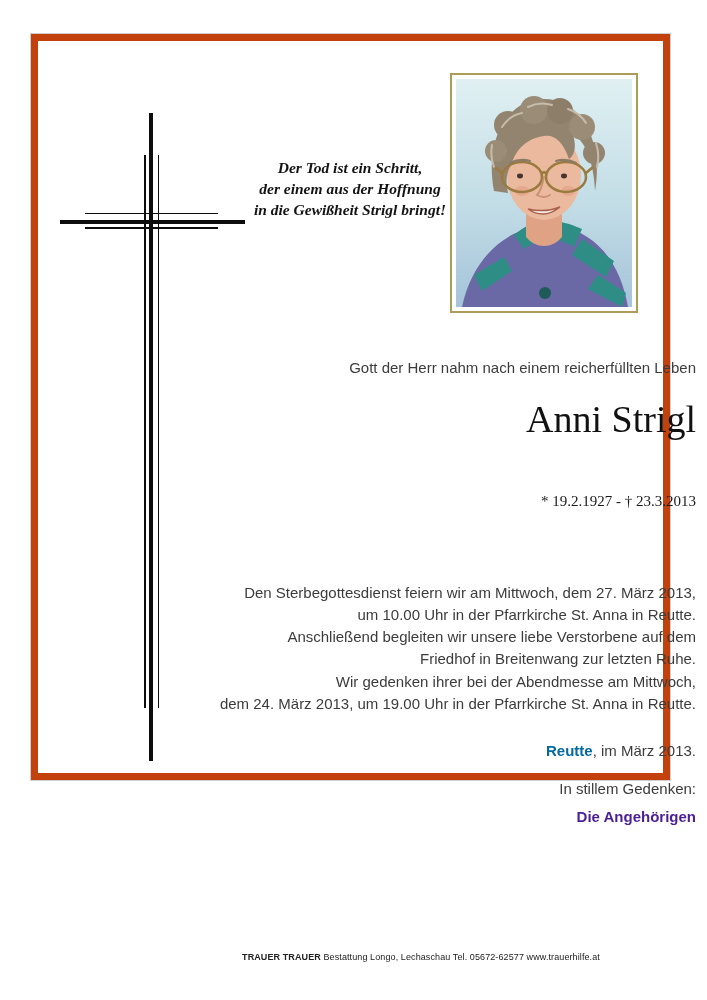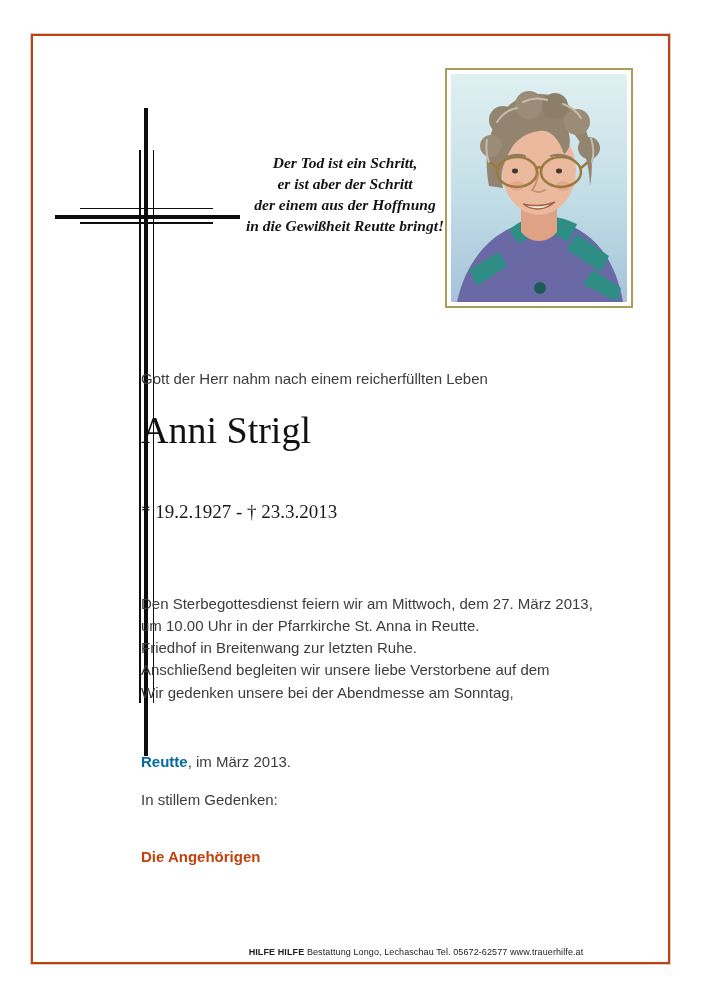--- a/index.html
+++ b/index.html
@@ -5,8 +5,8 @@
   html,body{margin:0;padding:0;background:#ffffff;}
   .page{position:relative;width:707px;height:1000px;background:#fff;overflow:hidden;
         font-family:"Liberation Sans",sans-serif;}
-  .card{position:absolute;left:31px;top:34px;width:639px;height:930px;
-        background:#fff;border:2px solid #c2410c;outline:1px solid #cfcfcf;box-sizing:border-box;}
+  .card{position:absolute;left:31px;top:34px;width:639px;height:746px;
+        background:#fff;border:7px solid #c2410c;outline:1px solid #cfcfcf;box-sizing:border-box;}
 
   
   .cross{position:absolute;left:0;top:0;width:100%;height:100%;pointer-events:none;}

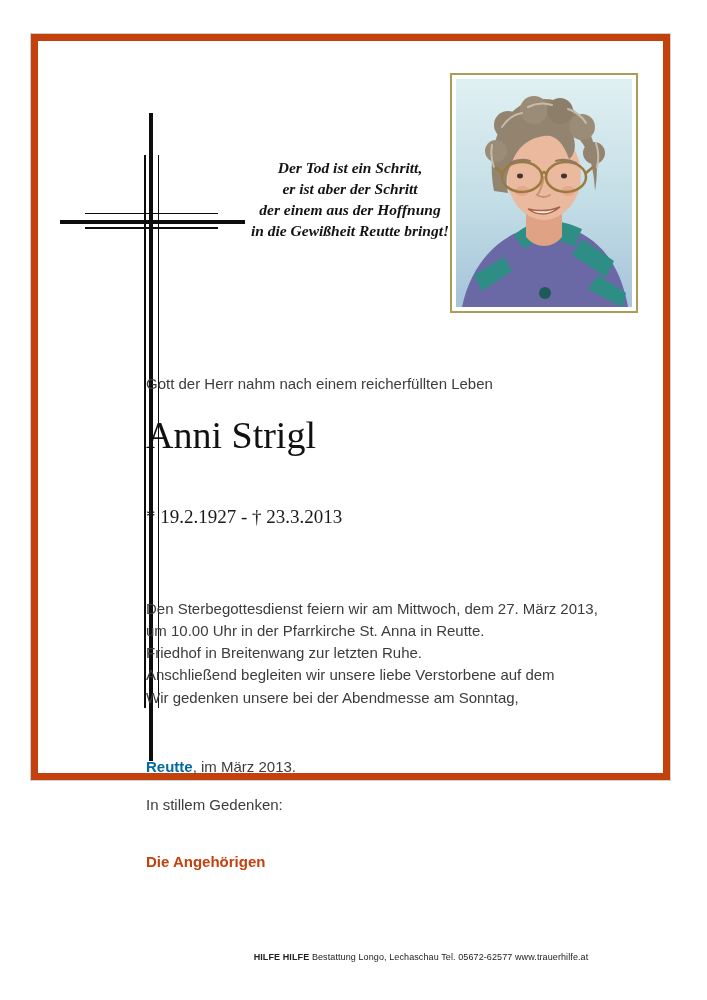--- a/index.html
+++ b/index.html
@@ -116,7 +116,6 @@
 
     <div class="poem">
       <div>Der Tod ist ein Schritt,</div>
-      <div>er ist aber der Schritt</div>
       <div>der einem aus der Hoffnung</div>
       <div>in die Gewißheit Reutte bringt!</div>
     </div>

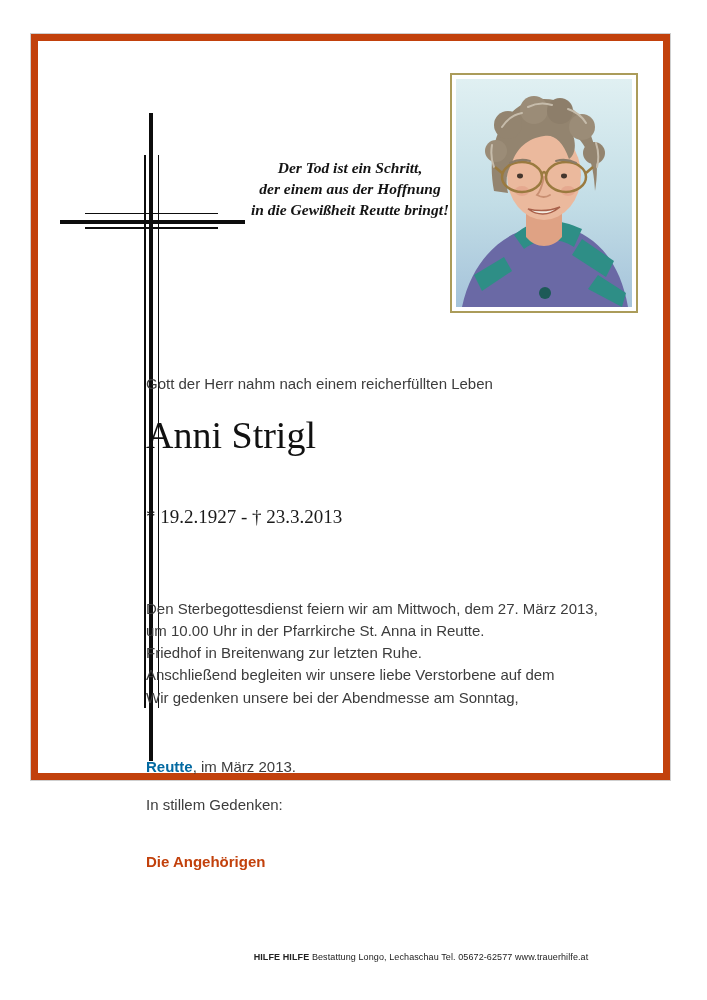--- a/index.html
+++ b/index.html
@@ -117,7 +117,7 @@
     <div class="poem">
       <div>Der Tod ist ein Schritt,</div>
       <div>der einem aus der Hoffnung</div>
-      <div>in die Gewißheit Reutte bringt!</div>
+      <div>in die Gewißheit Strigl bringt!</div>
     </div>
 
     <div class="col intro">Gott der Herr nahm nach einem reicherfüllten Leben</div>

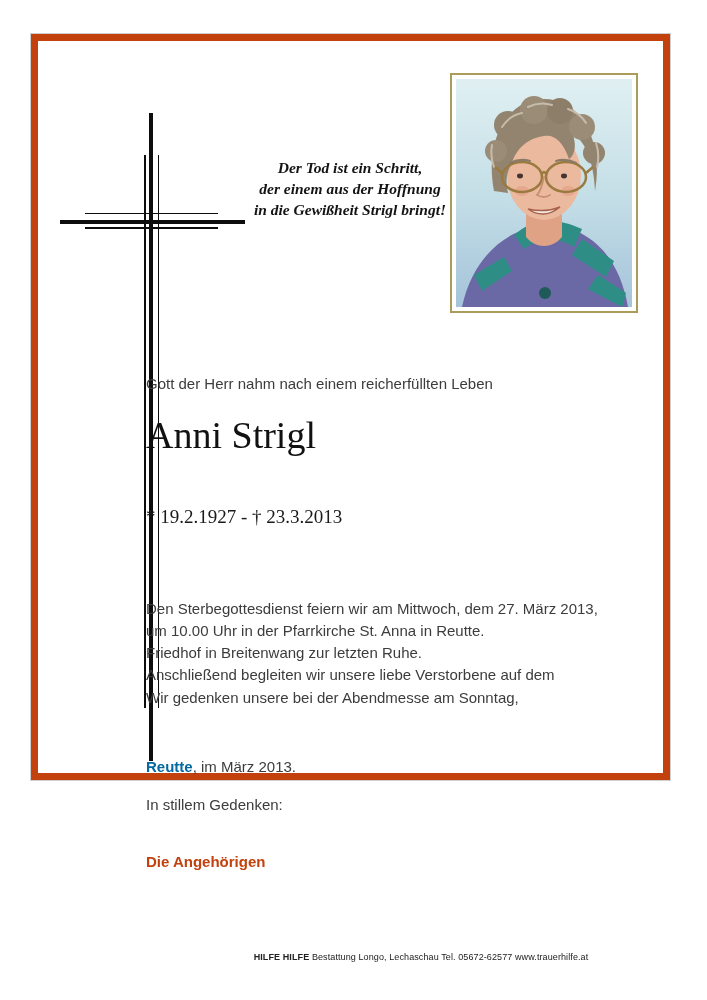--- a/index.html
+++ b/index.html
@@ -29,8 +29,8 @@
         font-size:15.5px;line-height:21px;color:#141414;}
 
   
-  .col{position:absolute;left:108px;width:550px;text-align:left;color:#3c3c3c;
-       font-size:15px;line-height:22px;margin-top:16px;}
+  .col{position:absolute;left:108px;width:550px;text-align:right;color:#3c3c3c;
+       font-size:15px;line-height:22px;}
   .serif{font-family:"Liberation Serif",serif;color:#1a1a1a;}
   .intro{top:316px;}
   .frau{top:355px;font-size:15px;}

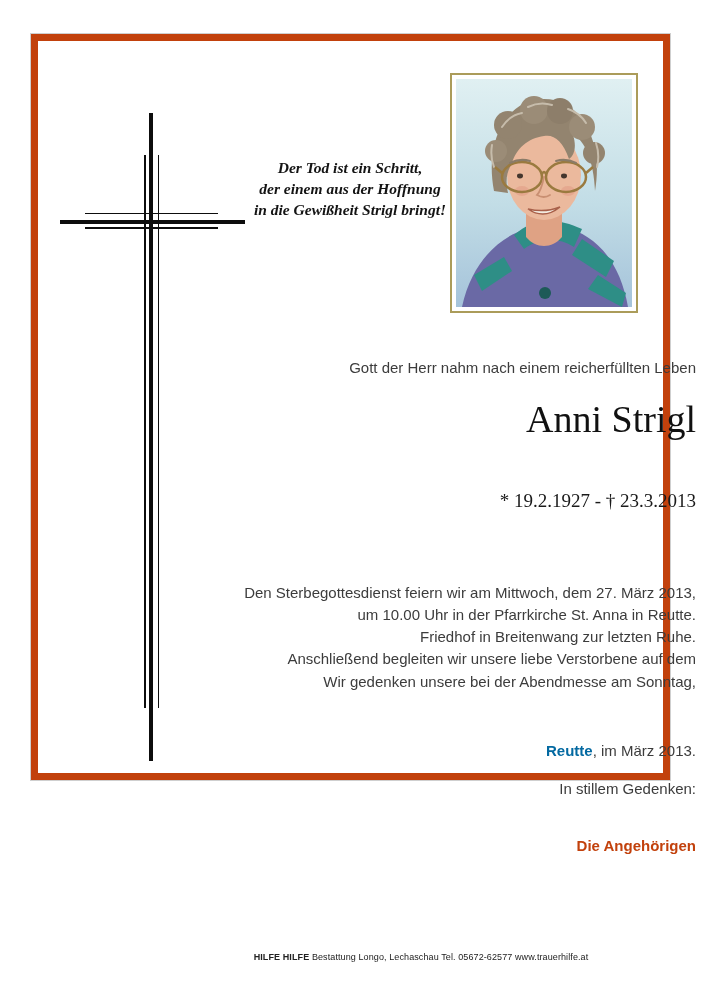--- a/index.html
+++ b/index.html
@@ -36,7 +36,7 @@
   .frau{top:355px;font-size:15px;}
   .name{top:356px;font-size:38px;line-height:44px;color:#111;font-weight:400;}
   .gebname{top:424px;font-size:16px;}
-  .dates{top:449px;font-size:19px;}
+  .dates{top:449px;font-size:15px;}
   .ageline{top:492px;}
   .service{top:541px;}
   .memorial{top:630px;}

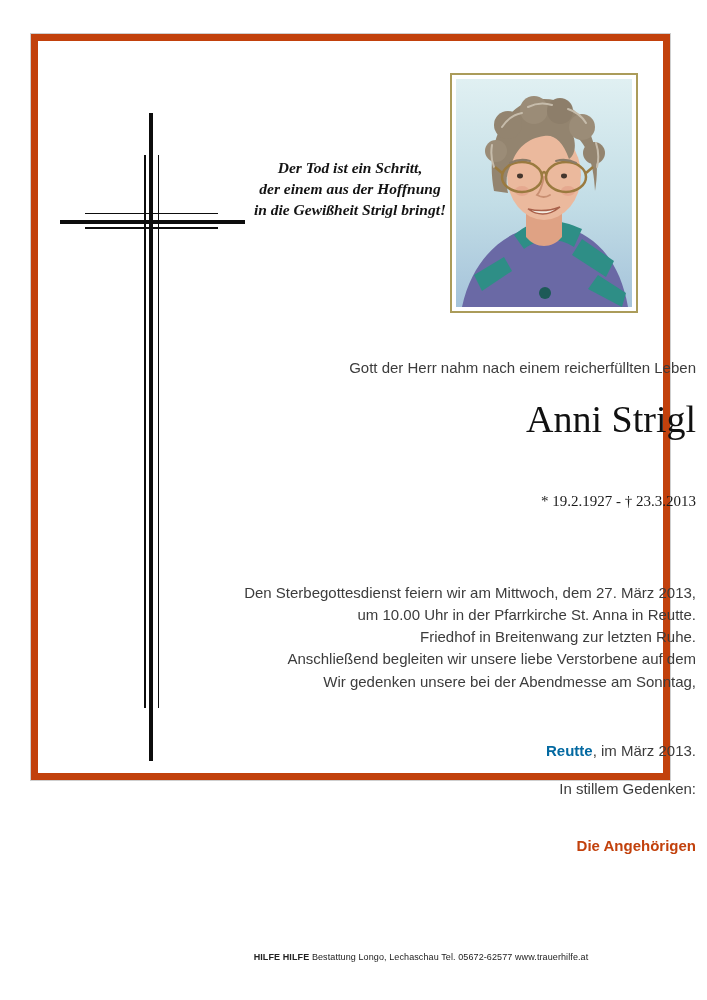--- a/index.html
+++ b/index.html
@@ -127,8 +127,8 @@
     <div class="col service">
       <div>Den Sterbegottesdienst feiern wir am Mittwoch, dem 27. März 2013,</div>
       <div>um 10.00 Uhr in der Pfarrkirche St. Anna in Reutte.</div>
+      <div>Anschließend begleiten wir unsere liebe Verstorbene auf dem</div>
       <div>Friedhof in Breitenwang zur letzten Ruhe.</div>
-      <div>Anschließend begleiten wir unsere liebe Verstorbene auf dem</div>
     </div>
 
     <div class="col memorial">

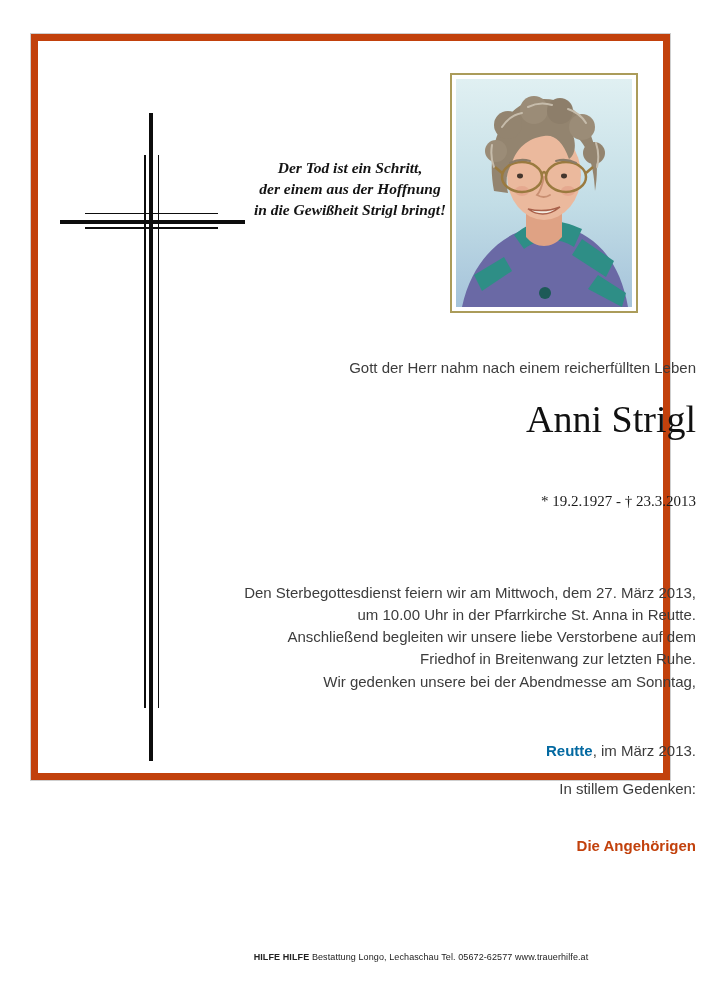--- a/index.html
+++ b/index.html
@@ -132,7 +132,7 @@
     </div>
 
     <div class="col memorial">
-      <div>Wir gedenken unsere bei der Abendmesse am Sonntag,</div>
+      <div>Wir gedenken ihrer bei der Abendmesse am Mittwoch,</div>
     </div>
 
     <div class="col placedate"><span class="b">Reutte</span><span>, im März 2013.</span></div>

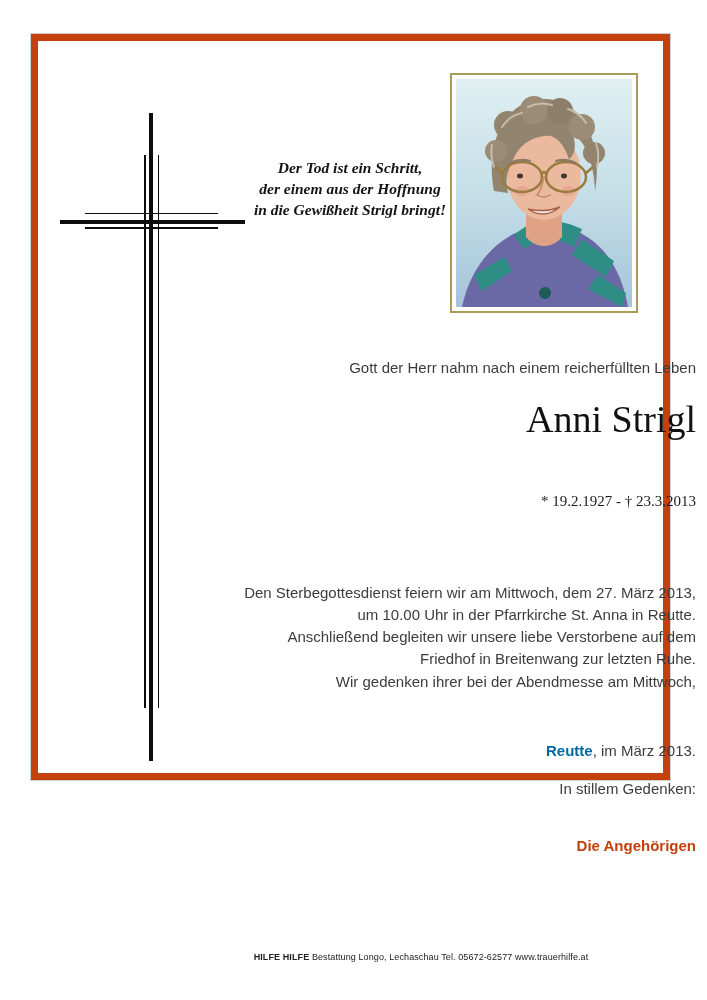--- a/index.html
+++ b/index.html
@@ -133,6 +133,7 @@
 
     <div class="col memorial">
       <div>Wir gedenken ihrer bei der Abendmesse am Mittwoch,</div>
+      <div>dem 24. März 2013, um 19.00 Uhr in der Pfarrkirche St. Anna in Reutte.</div>
     </div>
 
     <div class="col placedate"><span class="b">Reutte</span><span>, im März 2013.</span></div>

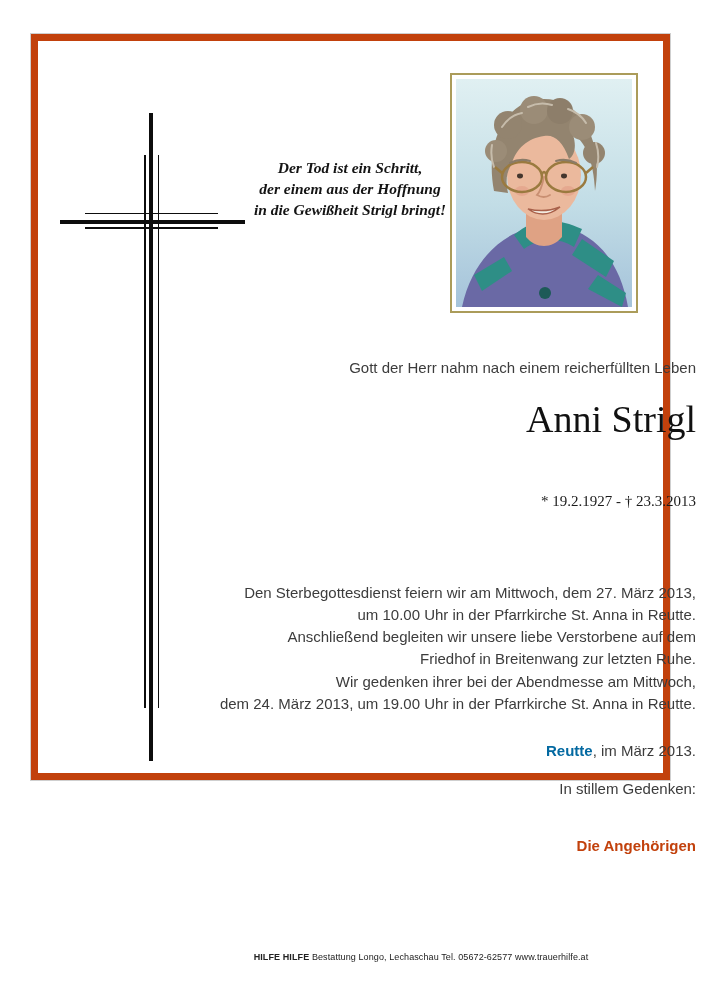--- a/index.html
+++ b/index.html
@@ -43,7 +43,7 @@
   .placedate{top:699px;}
   .placedate .b{font-weight:bold;color:#0369a1;}
   .closing{top:737px;}
-  .signature{top:794px;font-weight:bold;color:#c2410c;}
+  .signature{top:765px;font-weight:bold;color:#4c1d95;}
 
   
   .footer{position:absolute;left:108px;top:911px;width:550px;text-align:center;

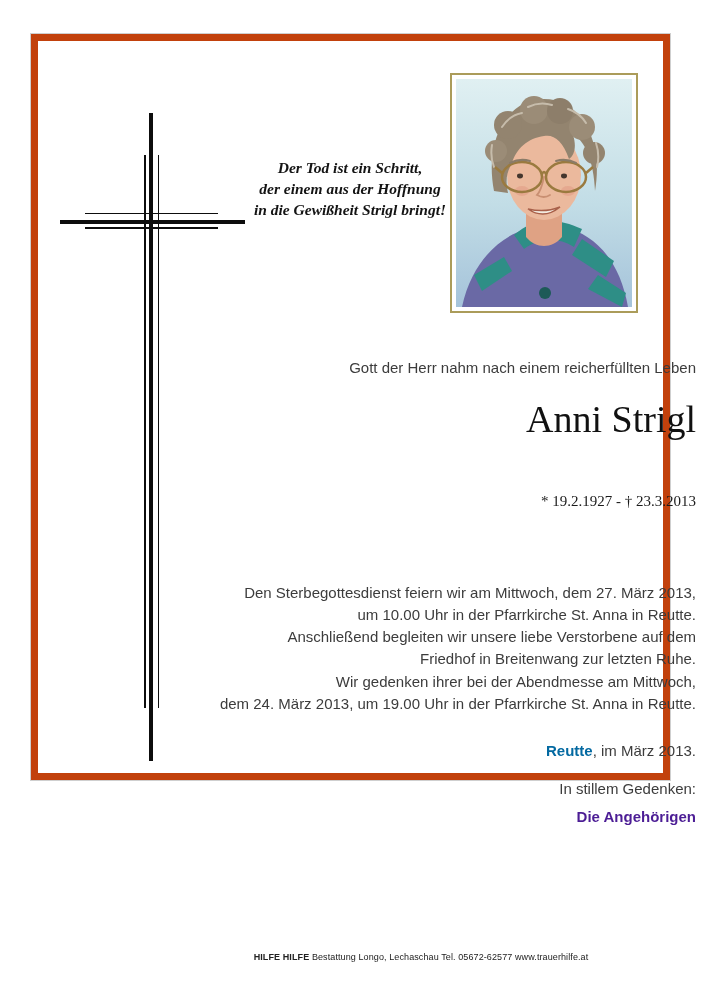--- a/index.html
+++ b/index.html
@@ -141,7 +141,7 @@
     <div class="col closing">In stillem Gedenken:</div>
     <div class="col signature">Die Angehörigen</div>
 
-    <div class="footer"><span class="brand">HILFE HILFE</span><span> Bestattung Longo, Lechaschau Tel. 05672-62577 www.trauerhilfe.at</span></div>
+    <div class="footer"><span class="brand">TRAUER TRAUER</span><span> Bestattung Longo, Lechaschau Tel. 05672-62577 www.trauerhilfe.at</span></div>
 
   </div>
 </div>

